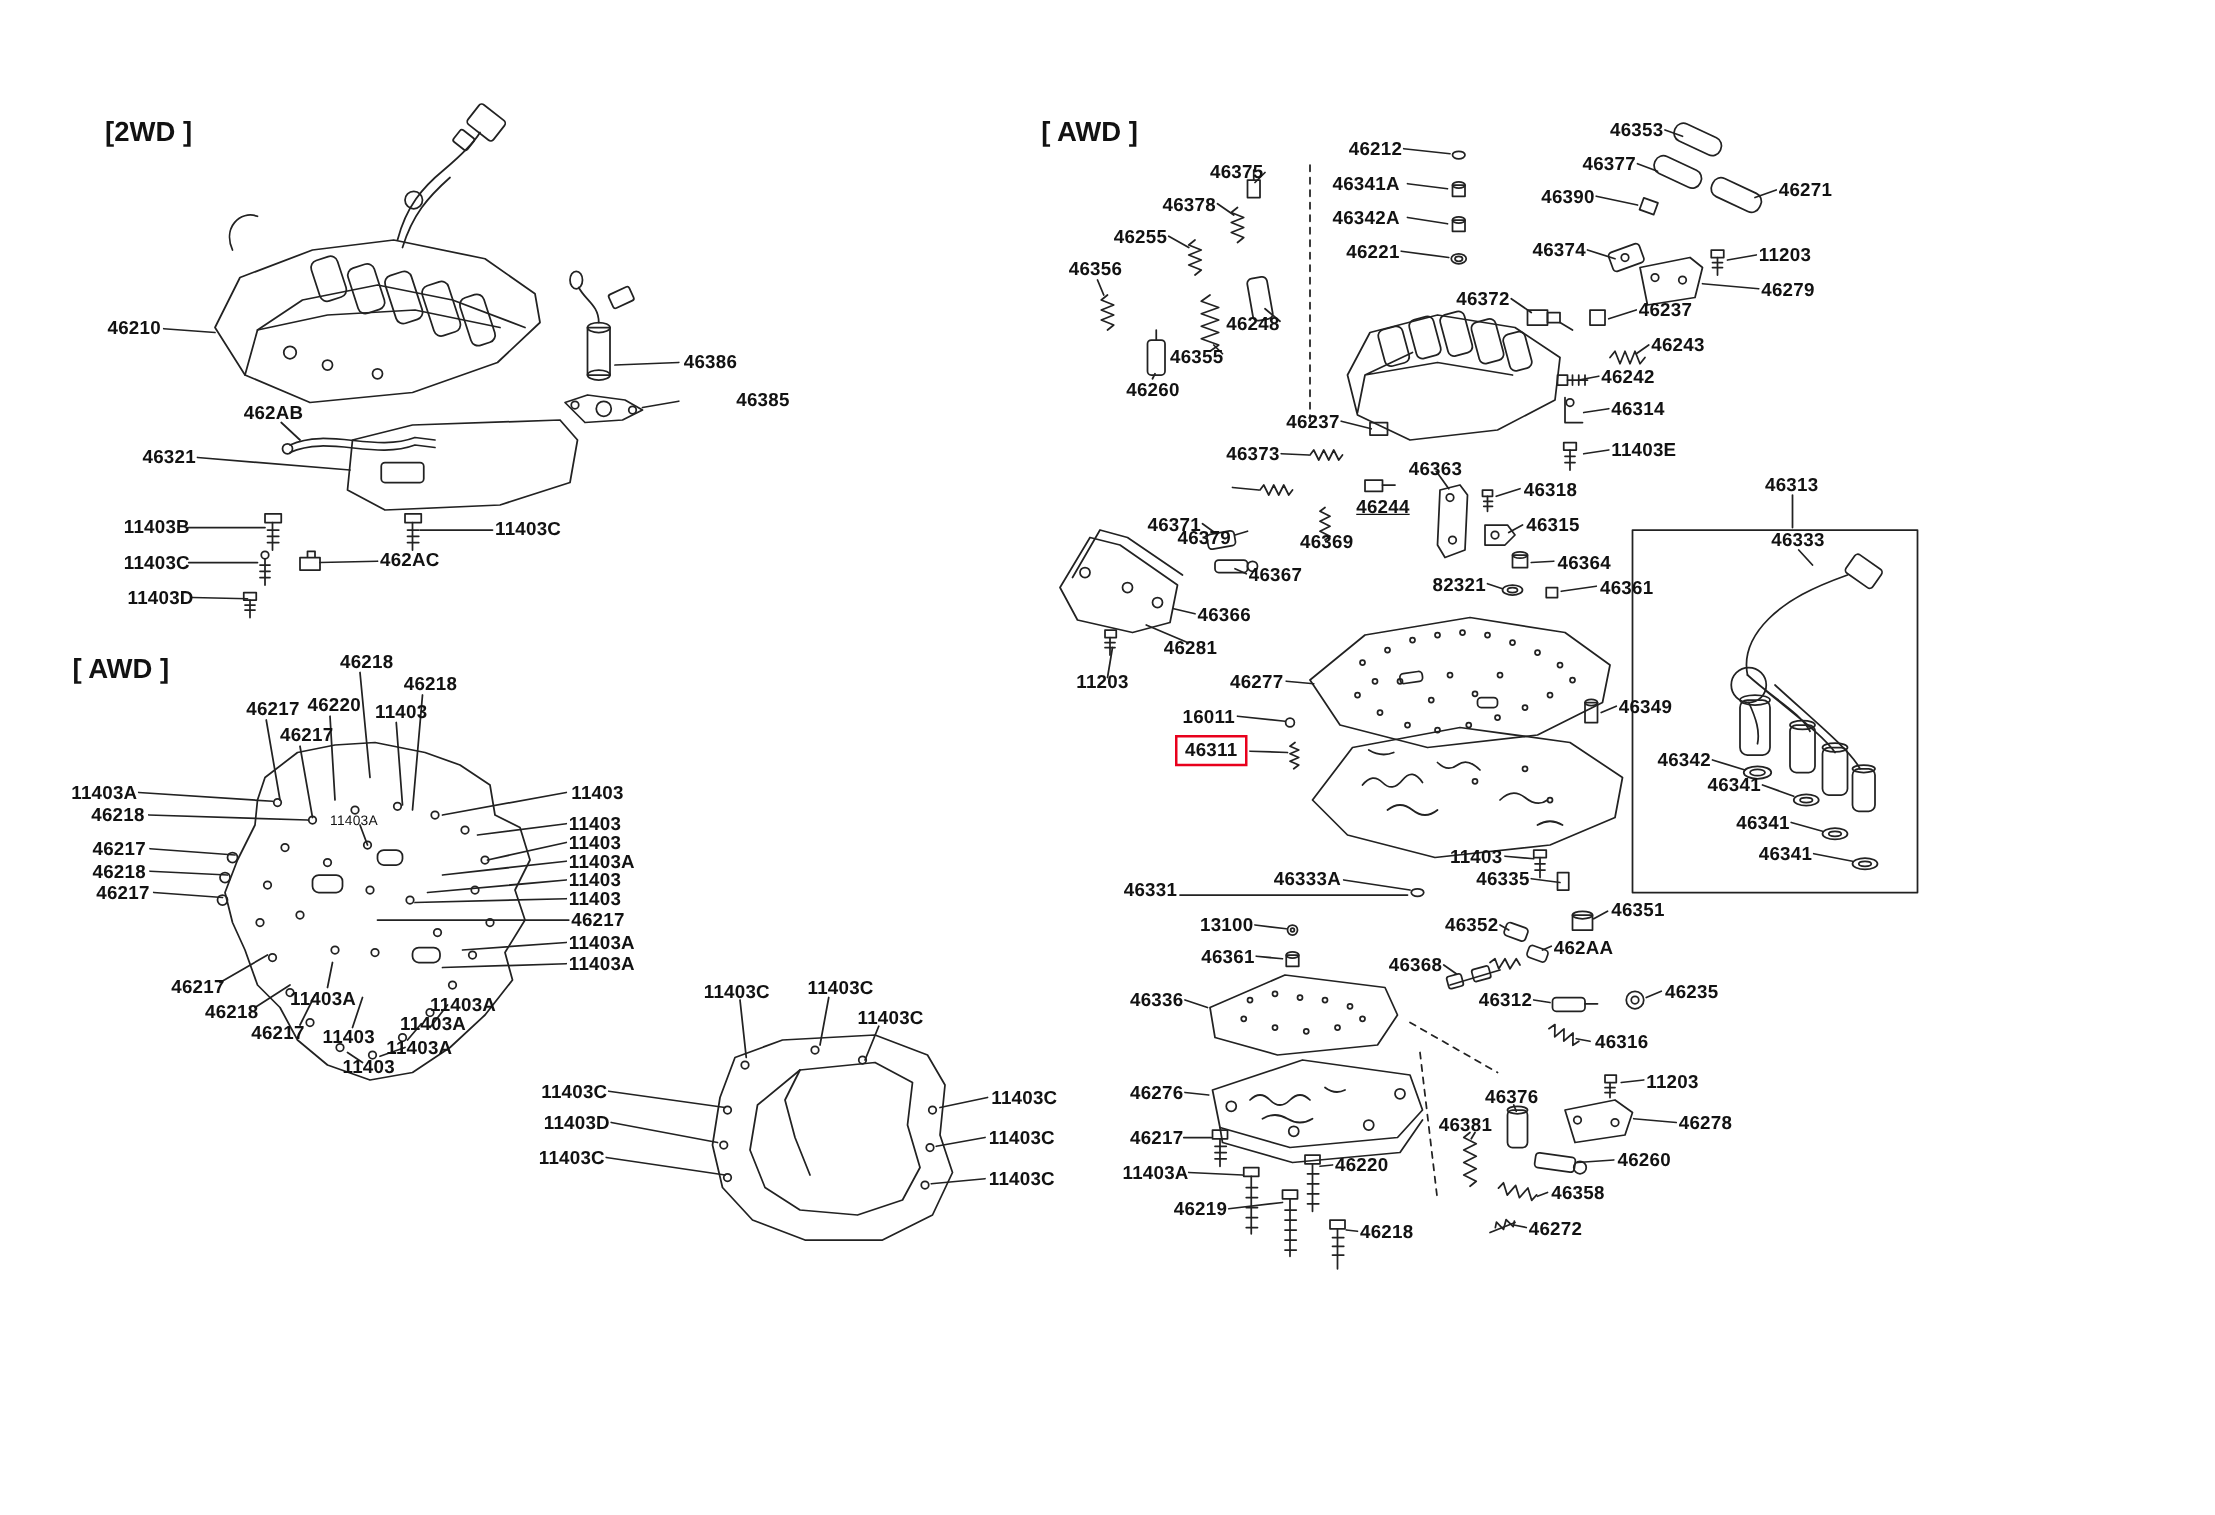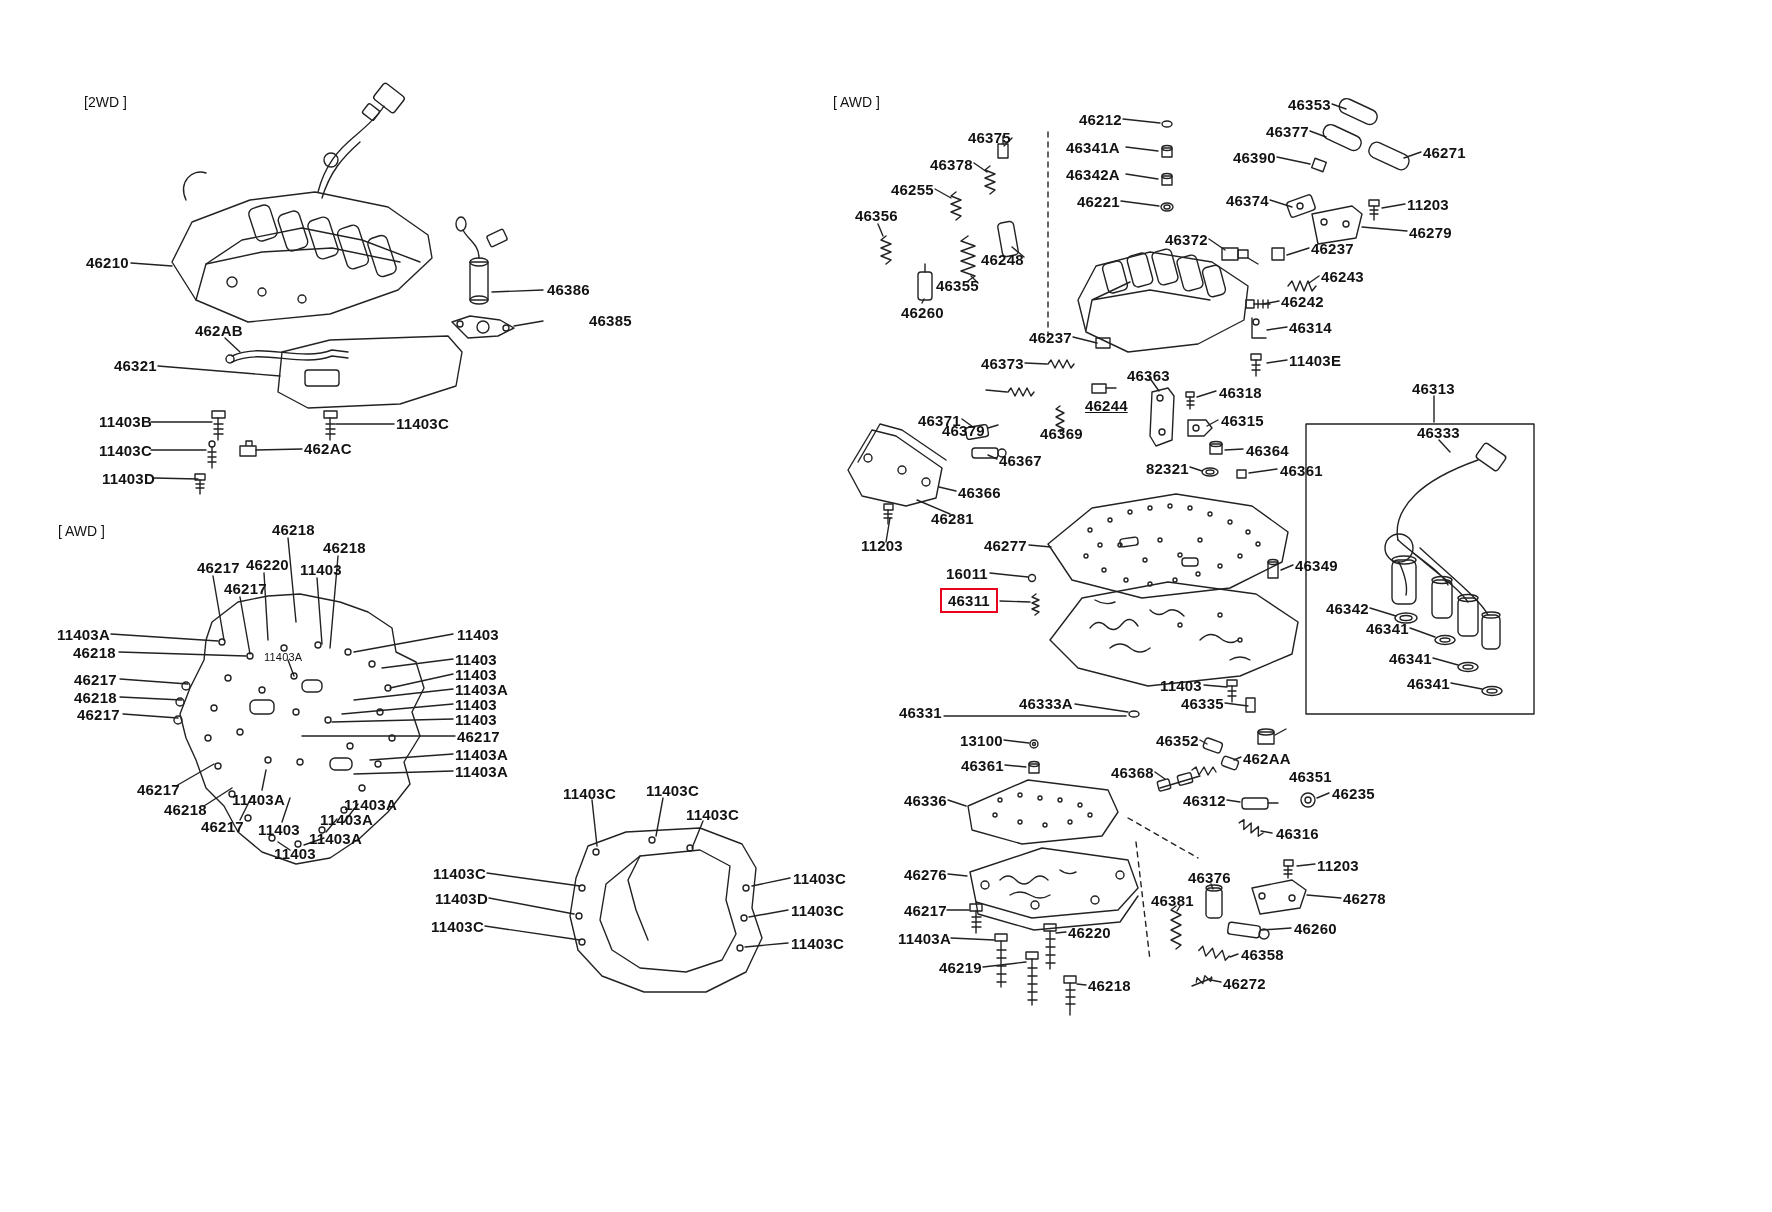--- a/index.html
+++ b/index.html
@@ -11,7 +11,7 @@
          white-space:nowrap;line-height:1;letter-spacing:.2px;}
   .label.small{font-size:11px;font-weight:500;}
   .label.hl{border:2px solid #e8001c;padding:3px 6px;margin-left:-8px;margin-top:-5px;}
-  .header{position:absolute;font-size:14px;font-weight:400;color:#121212;white-space:nowrap;line-height:1;text-align:right;}
+  .header{position:absolute;font-size:22px;font-weight:700;color:#121212;white-space:nowrap;line-height:1;text-align:right;}
 </style>
 </head>
 <body>

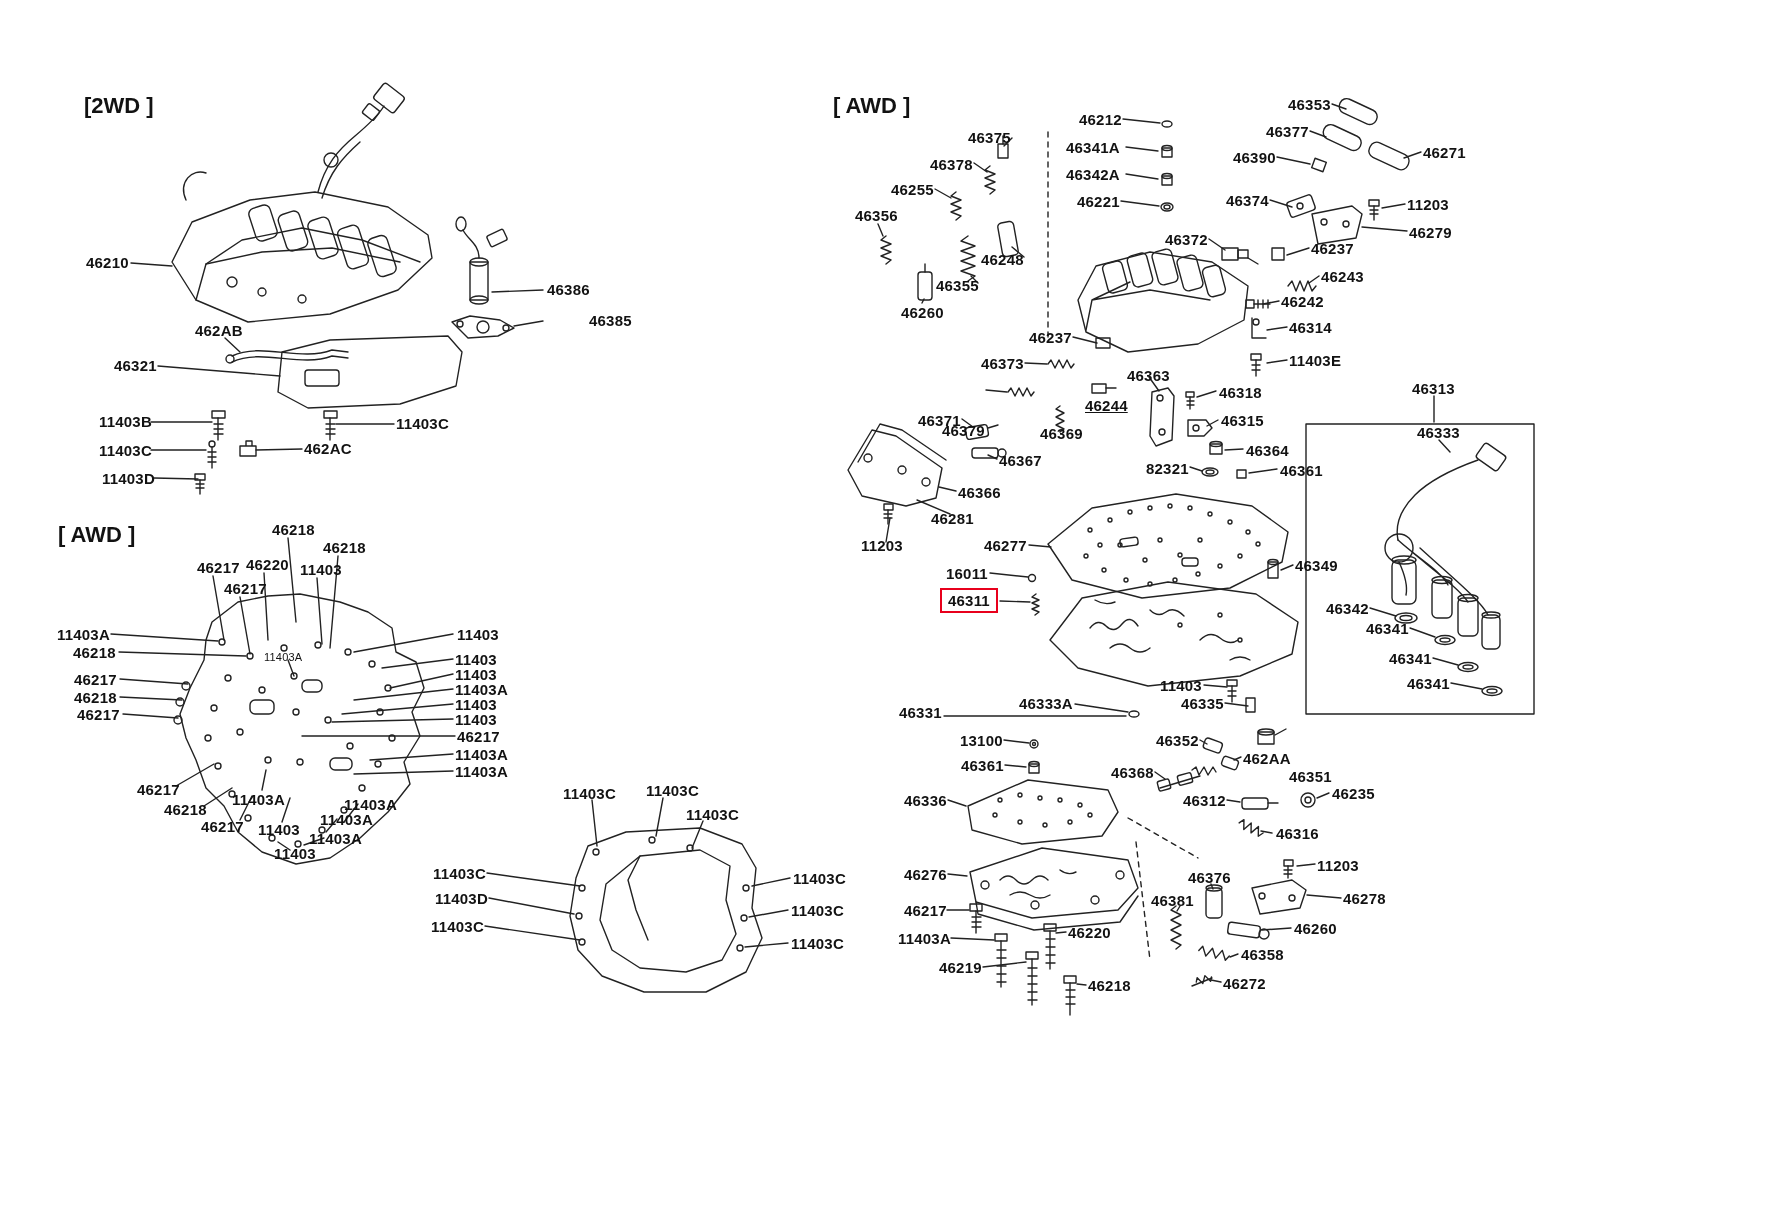--- a/index.html
+++ b/index.html
@@ -466,7 +466,7 @@
       <div class="label" style="left: 899px; top: 705px;">46331</div>
       <div class="label" style="left: 1019px; top: 696px;">46333A</div>
       <div class="label" style="left: 960px; top: 733px;">13100</div>
-      <div class="label" style="left: 1289px; top: 721px; margin-top: 48px;">46351</div>
+      <div class="label" style="left: 1289px; top: 721px;">46351</div>
       <div class="label" style="left: 1156px; top: 733px;">46352</div>
       <div class="label" style="left: 1243px; top: 751px;">462AA</div>
       <div class="label" style="left: 961px; top: 758px;">46361</div>

